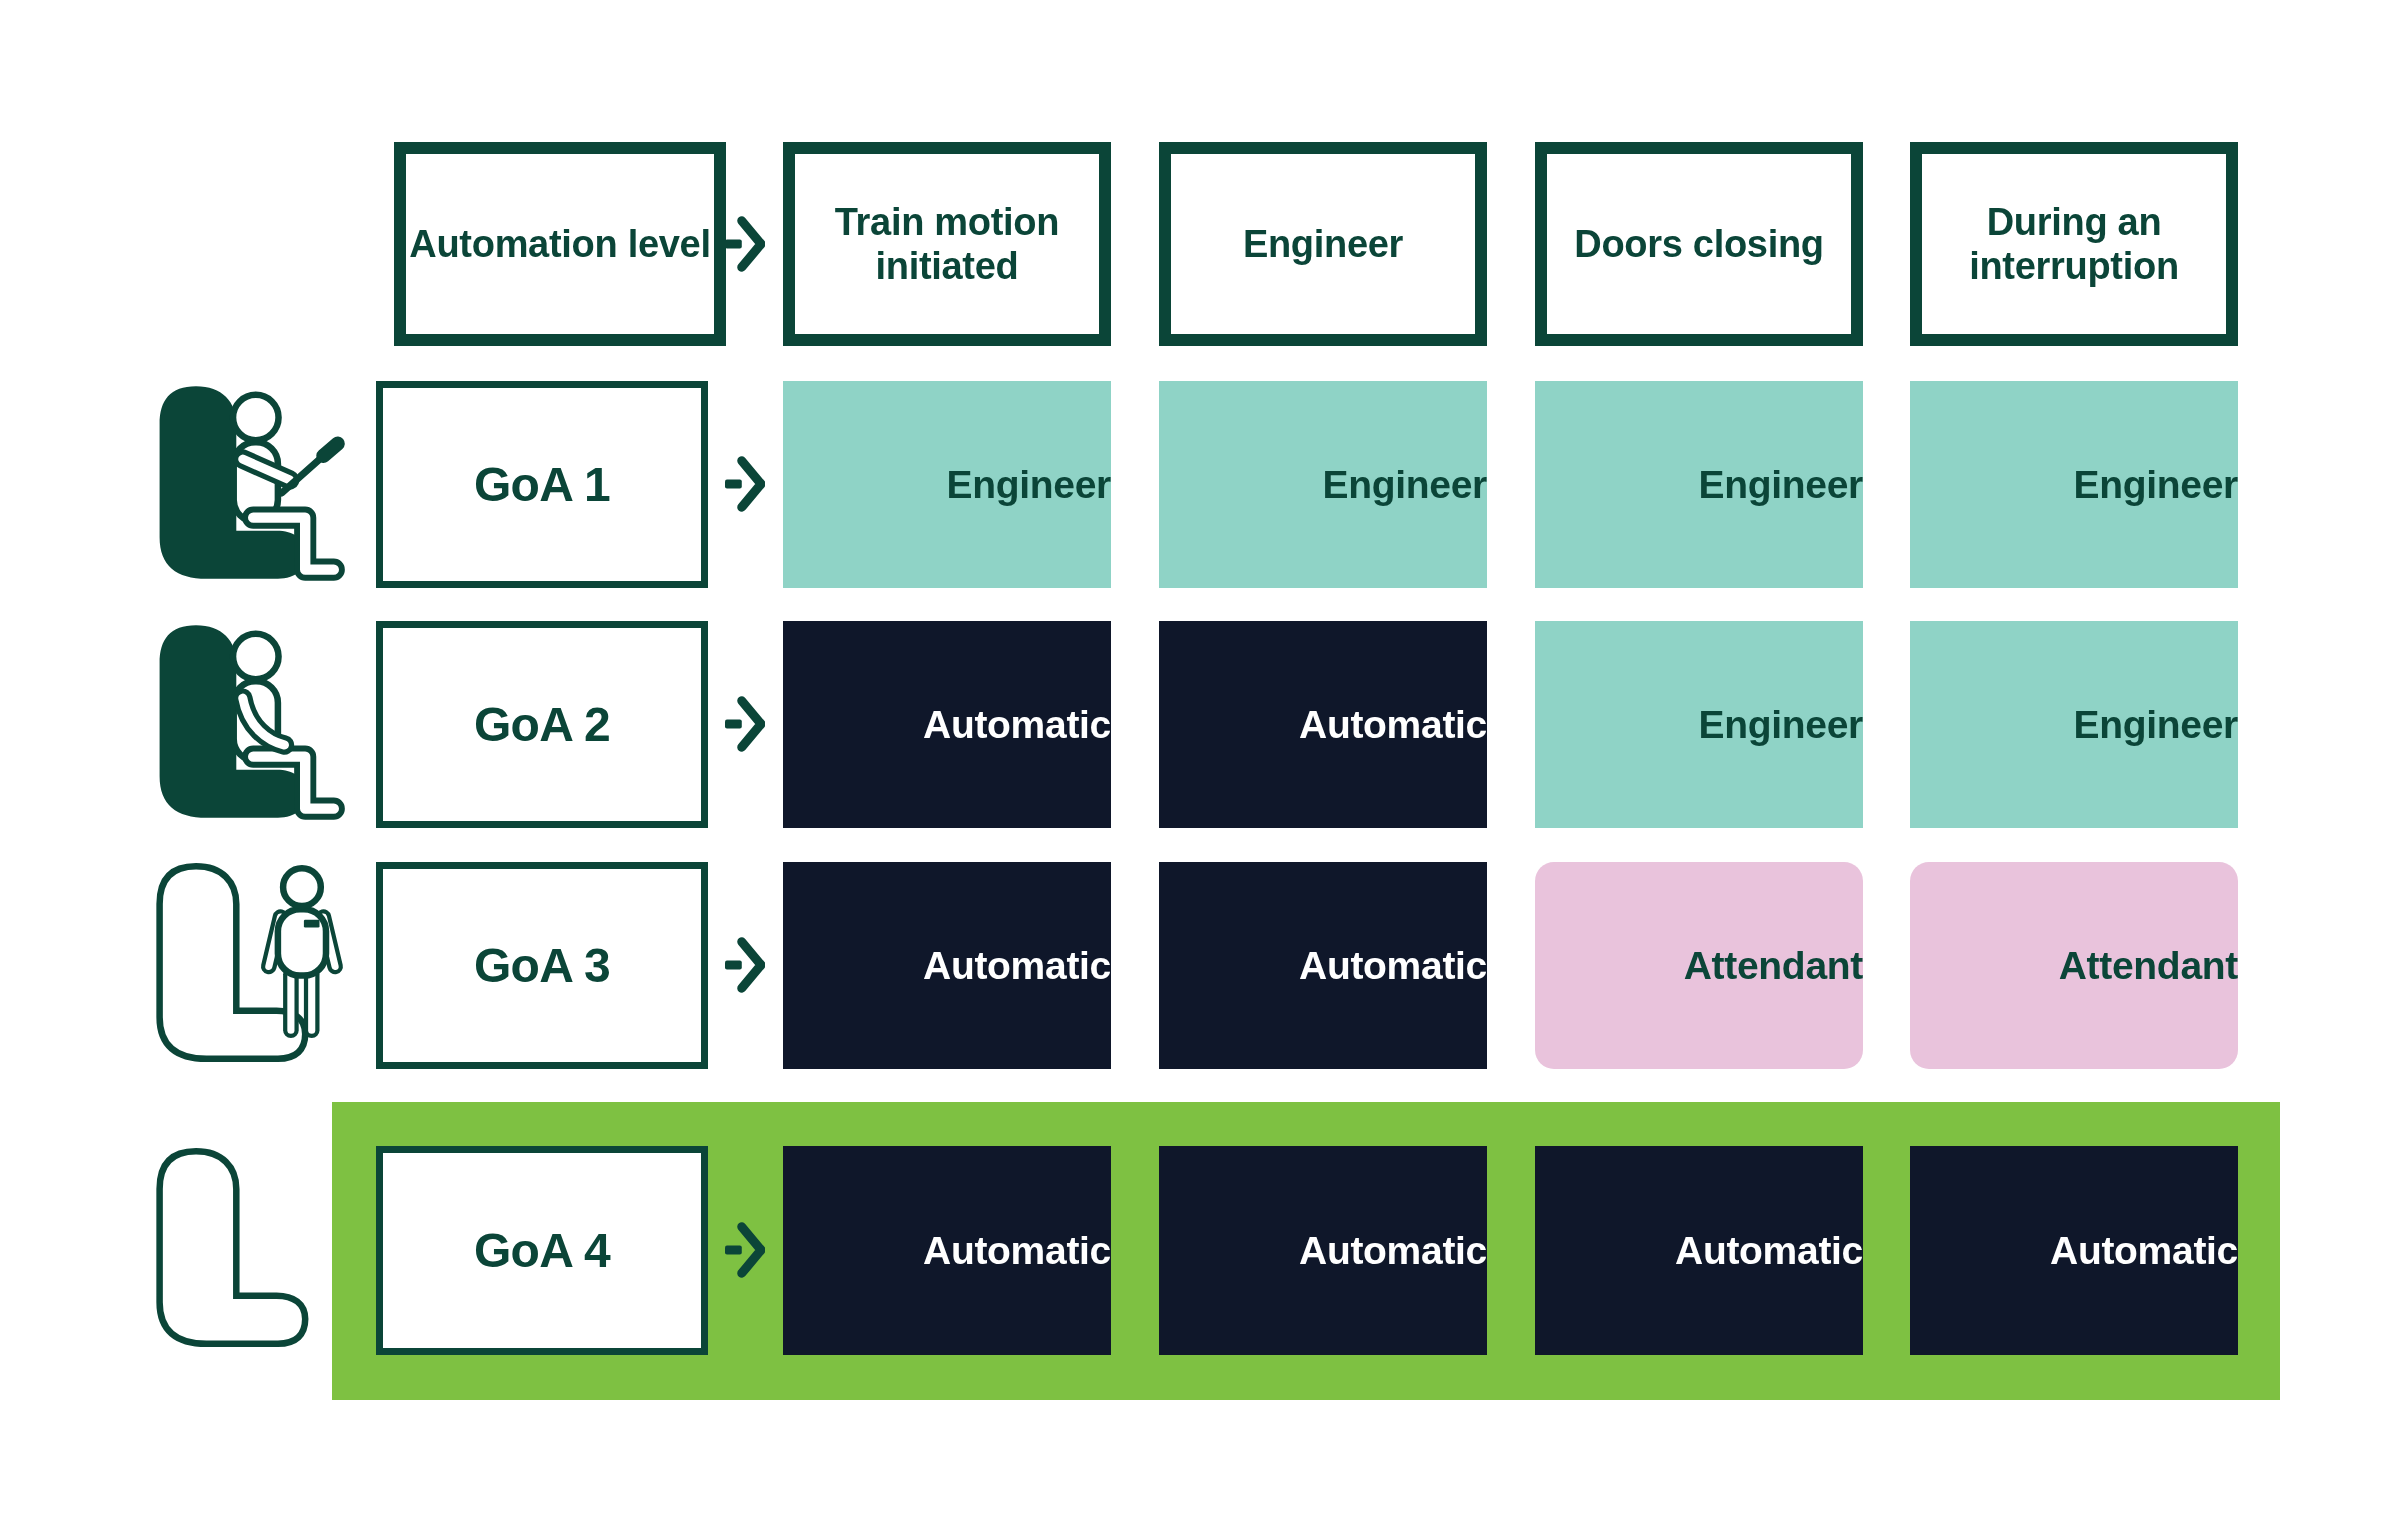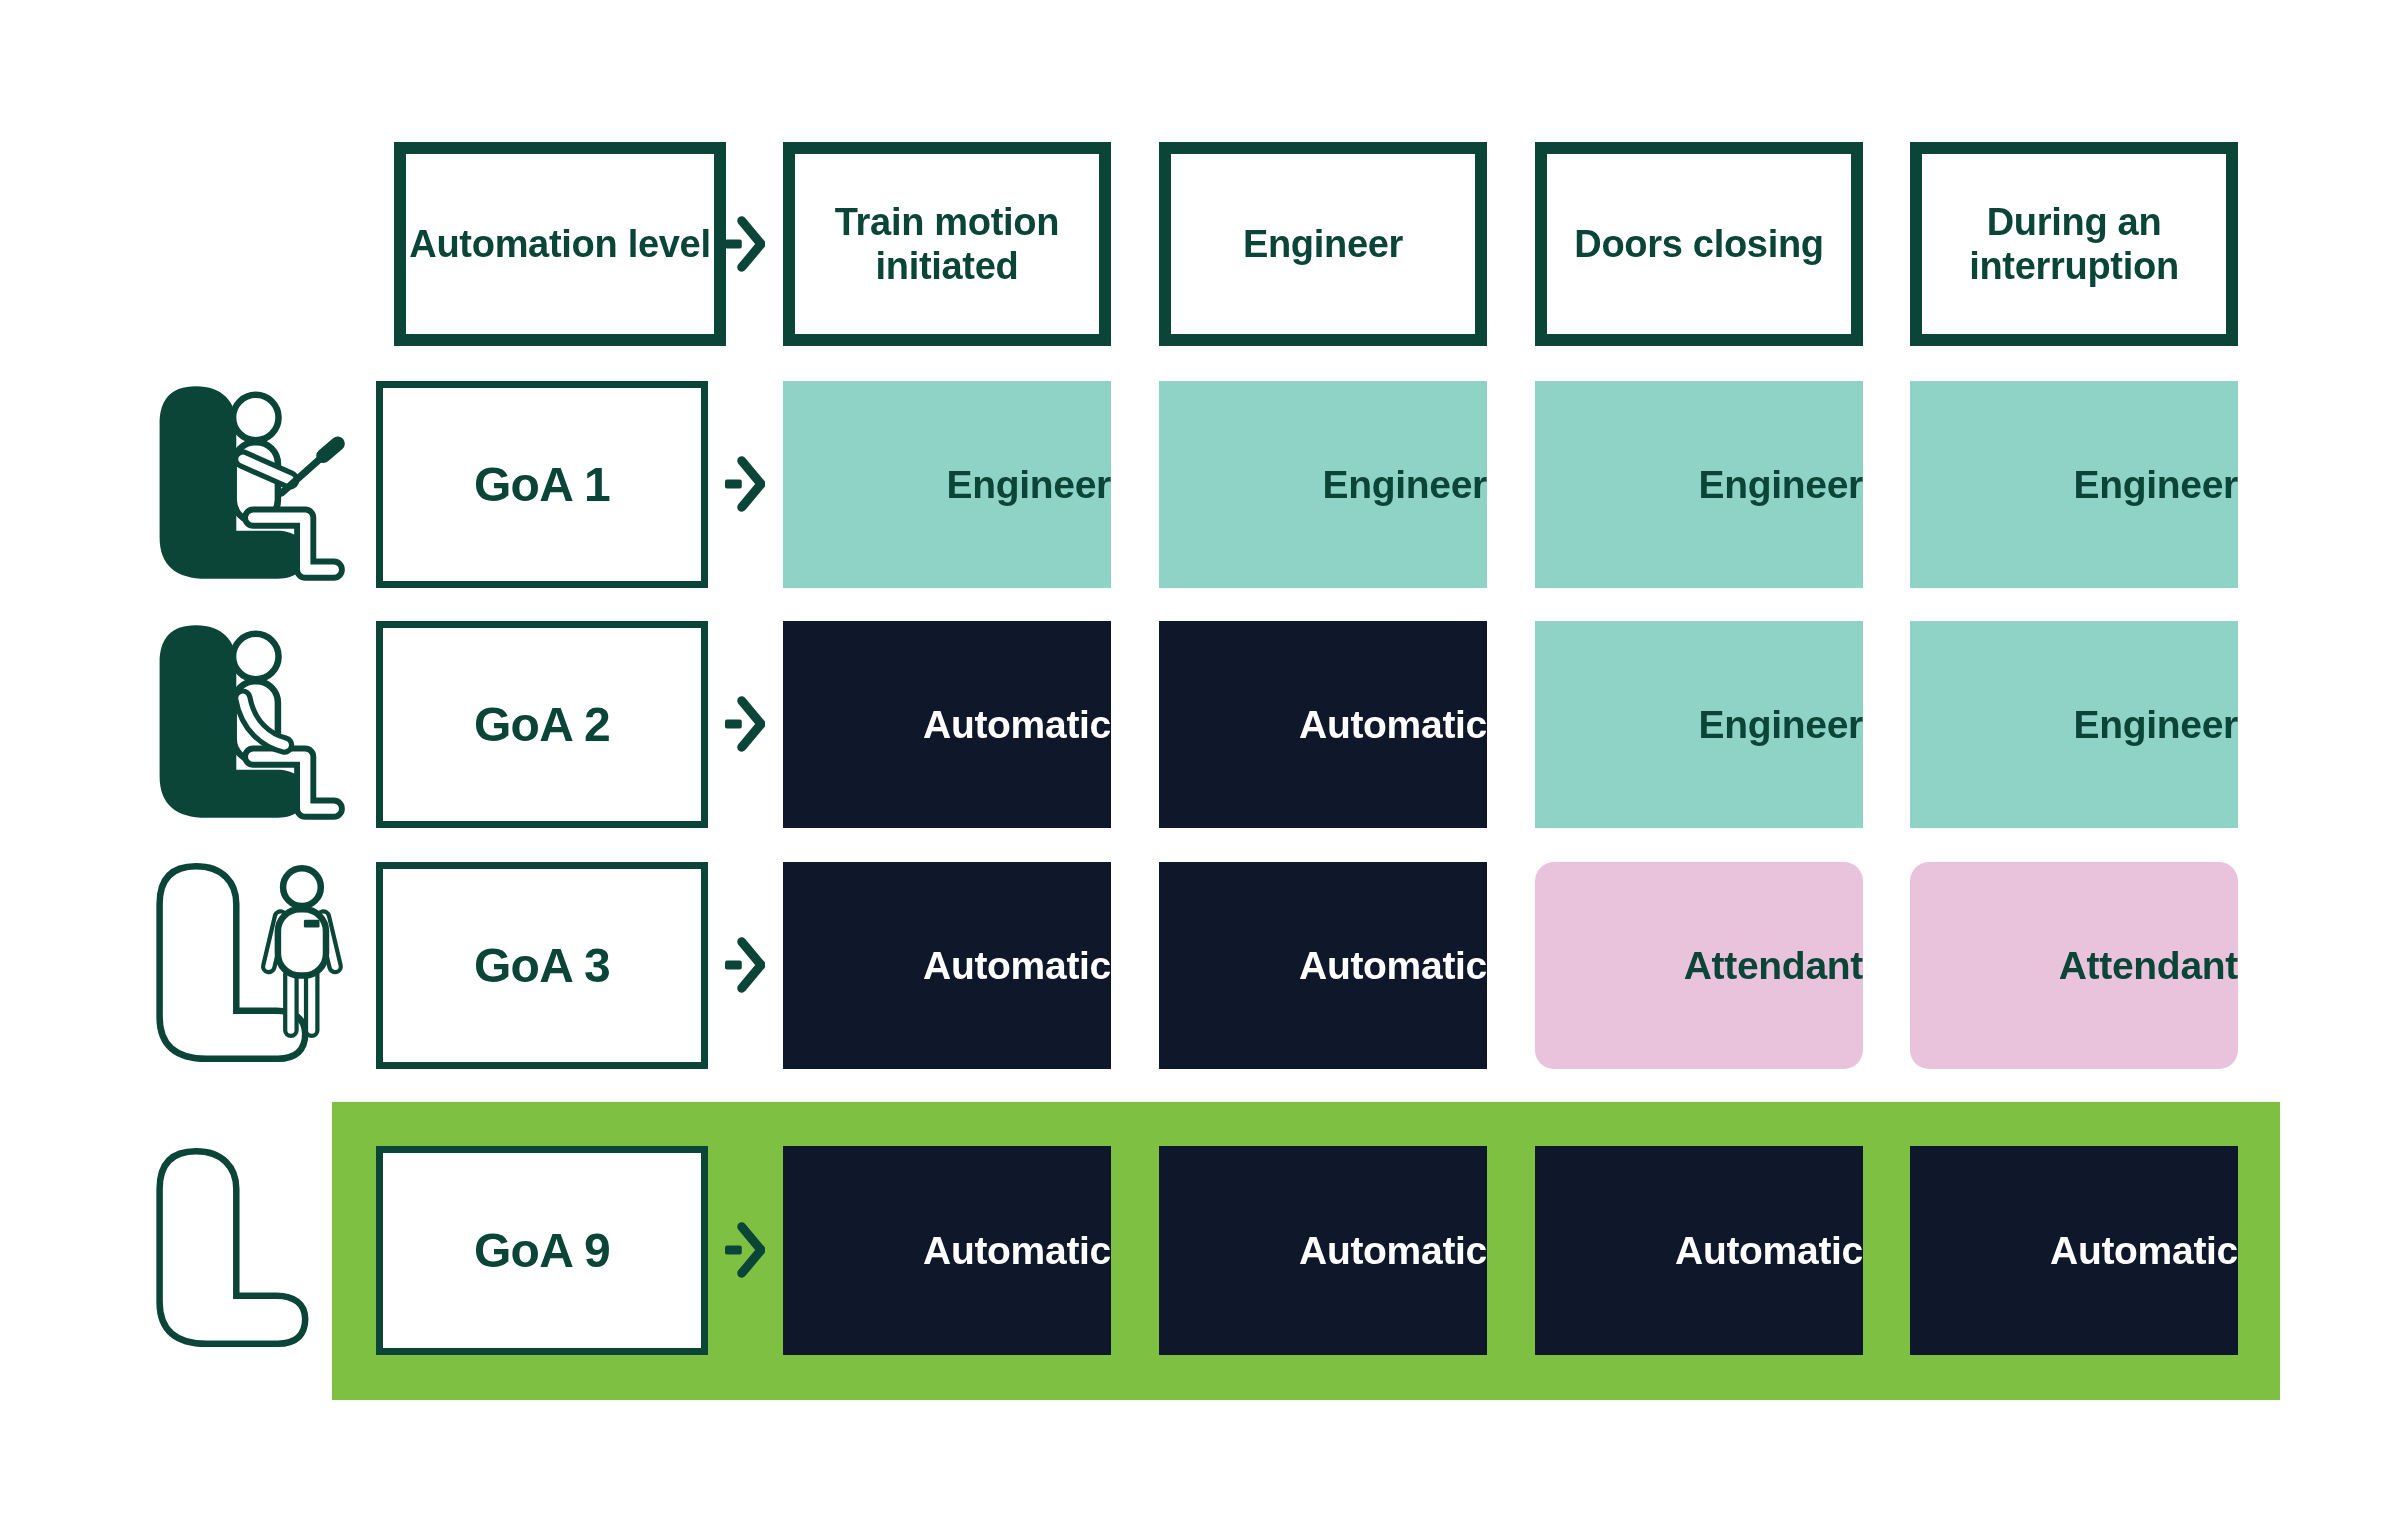--- a/index.html
+++ b/index.html
@@ -194,7 +194,7 @@
   </div>
 
   <div class="abs box-label" style="left:376px;top:1146px;width:332px;height:209px">
-    <span>GoA 9</span>
+    <span>GoA 4</span>
   </div>
   <div class="abs icon-slot" style="left:725px;top:1219px">
     <svg width="40" height="62" viewBox="0 0 62 96">

